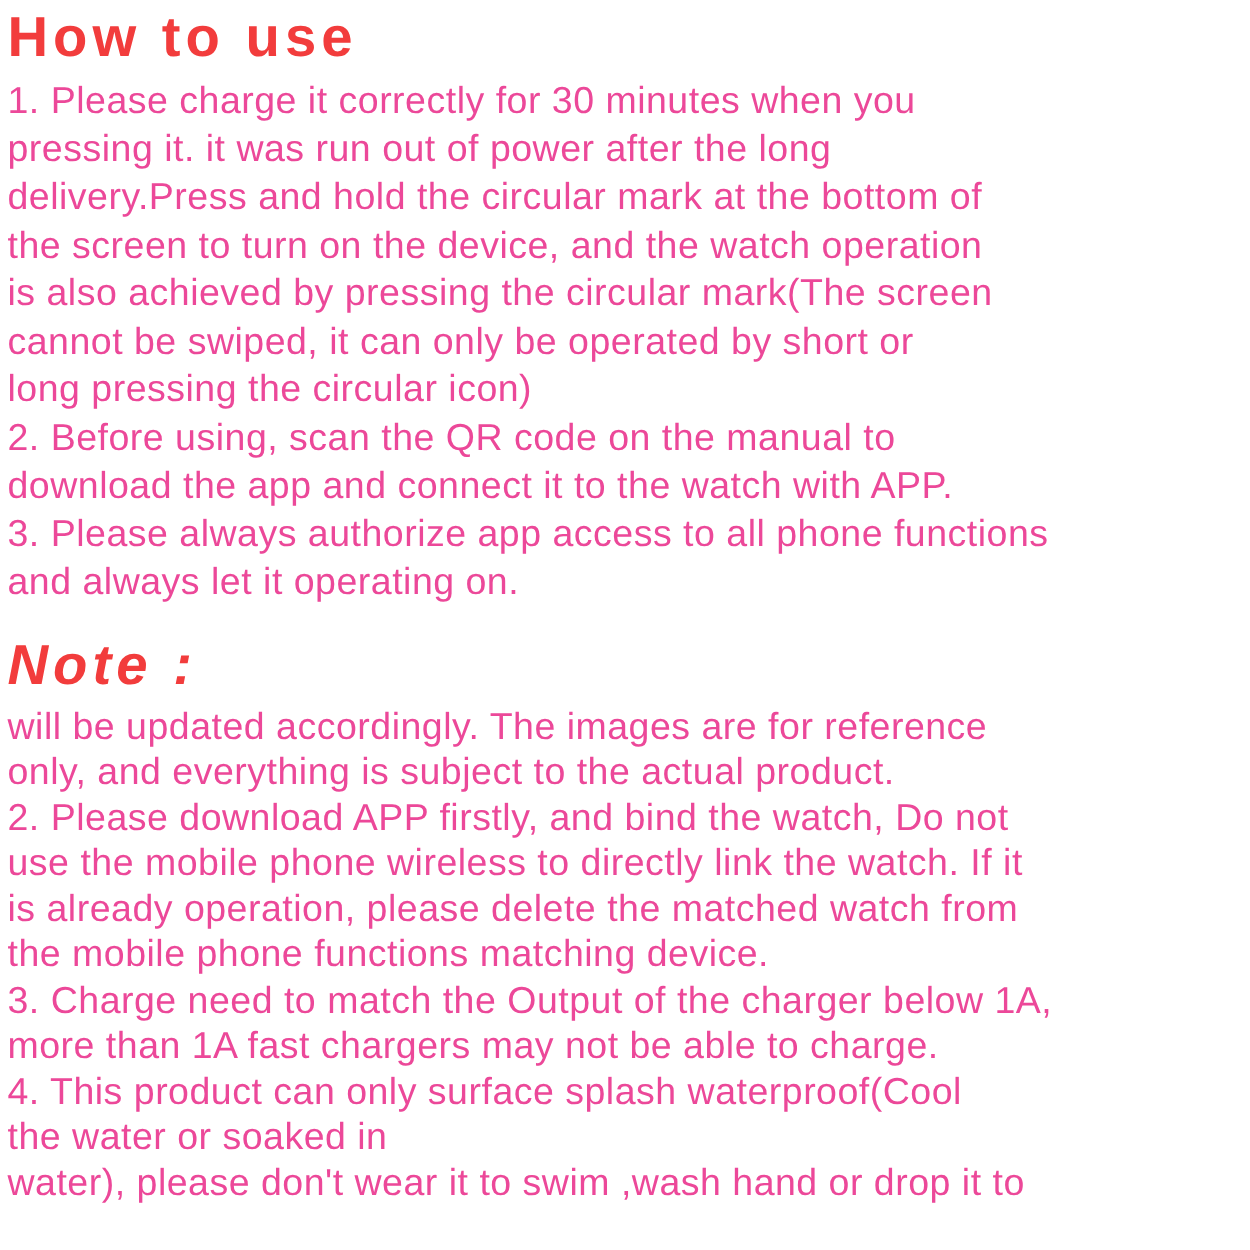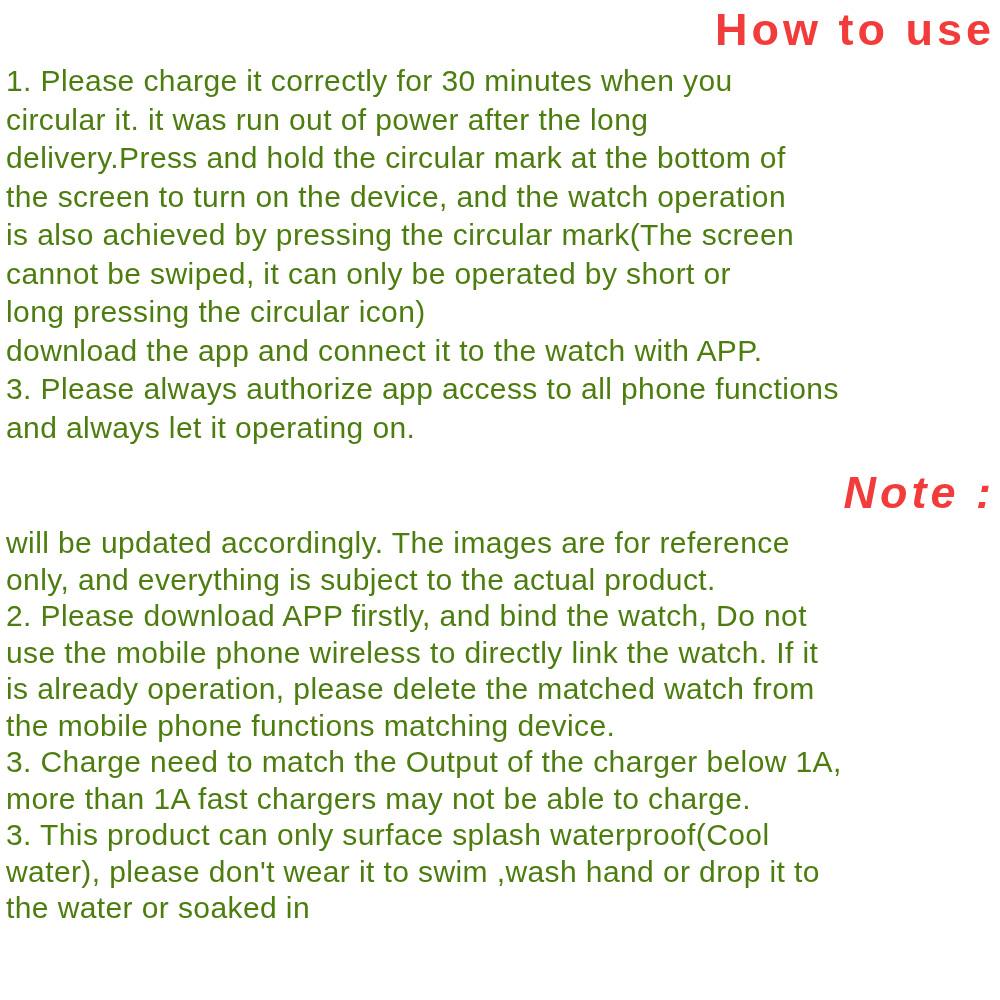--- a/index.html
+++ b/index.html
@@ -15,7 +15,7 @@
   }
   h1.sec-heading, h2.sec-heading {
     margin: 0;
-    text-align: right;
+    text-align: left;
     color: #f23c3c;
     font-size: 45px;
     line-height: 48px;

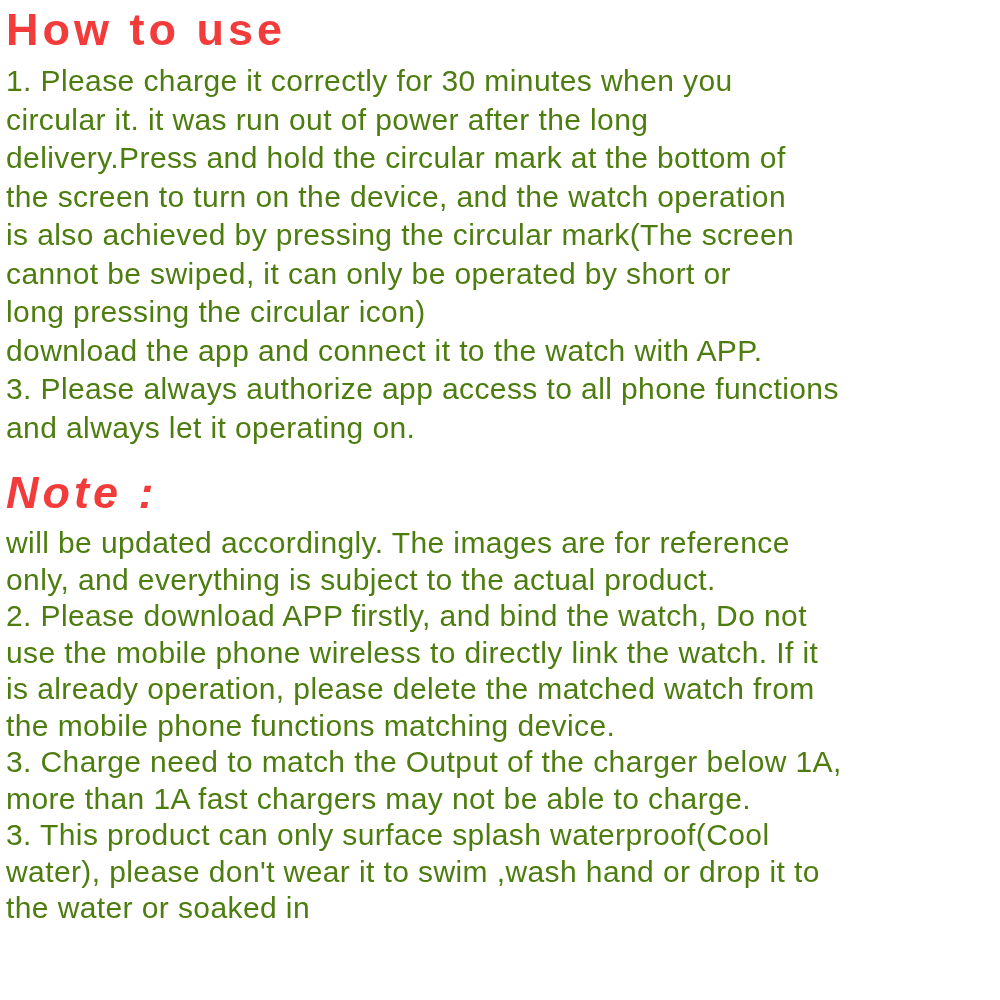--- a/index.html
+++ b/index.html
@@ -30,7 +30,7 @@
     white-space: nowrap;
     font-size: 30px;
     letter-spacing: 0.4px;
-    color: #4d7c0f;
+    color: #ec4899;
   }
   .howto .line { line-height: 38.5px; }
   .note-lines .line { line-height: 36.5px; }

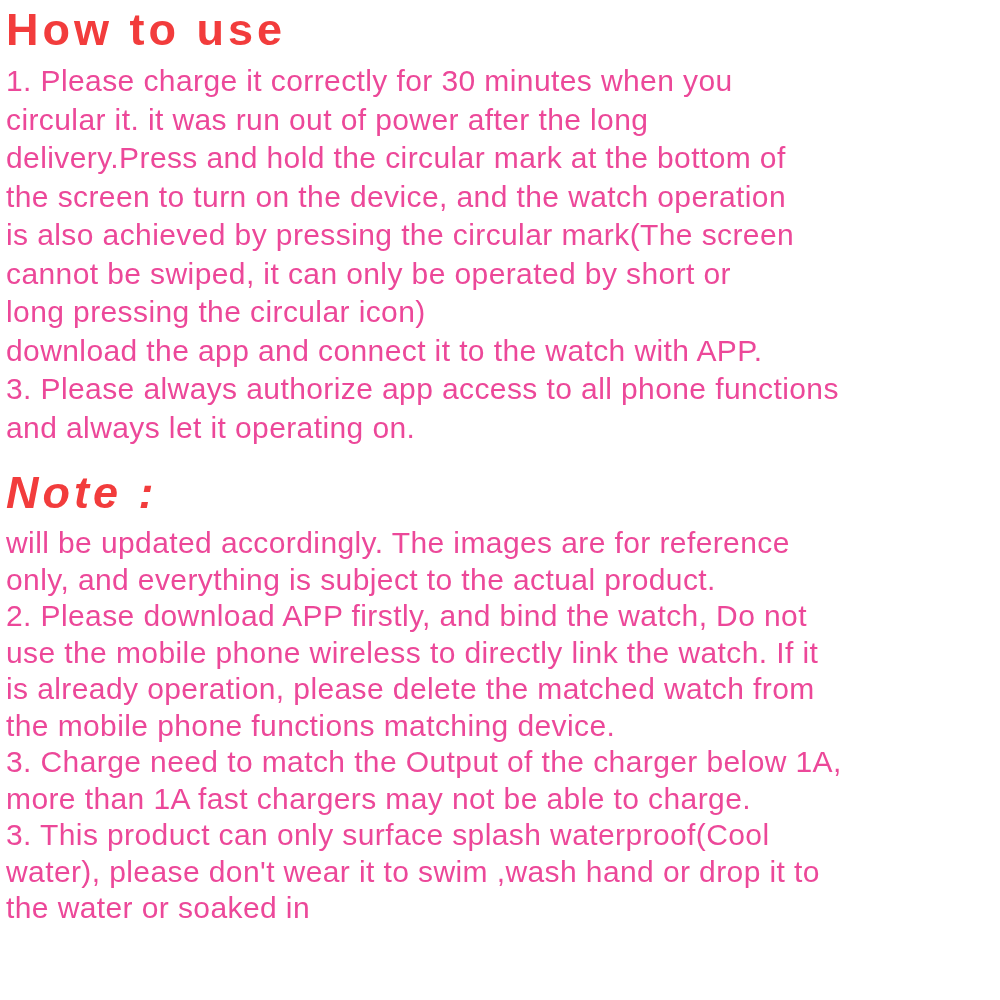--- a/index.html
+++ b/index.html
@@ -43,7 +43,7 @@
 
   <div class="body-lines howto">
       <div class="line">1. Please charge it correctly for 30 minutes when you</div>
-      <div class="line">circular it. it was run out of power after the long</div>
+      <div class="line">pressing it. it was run out of power after the long</div>
       <div class="line">delivery.Press and hold the circular mark at the bottom of</div>
       <div class="line">the screen to turn on the device, and the watch operation</div>
       <div class="line">is also achieved by pressing the circular mark(The screen</div>

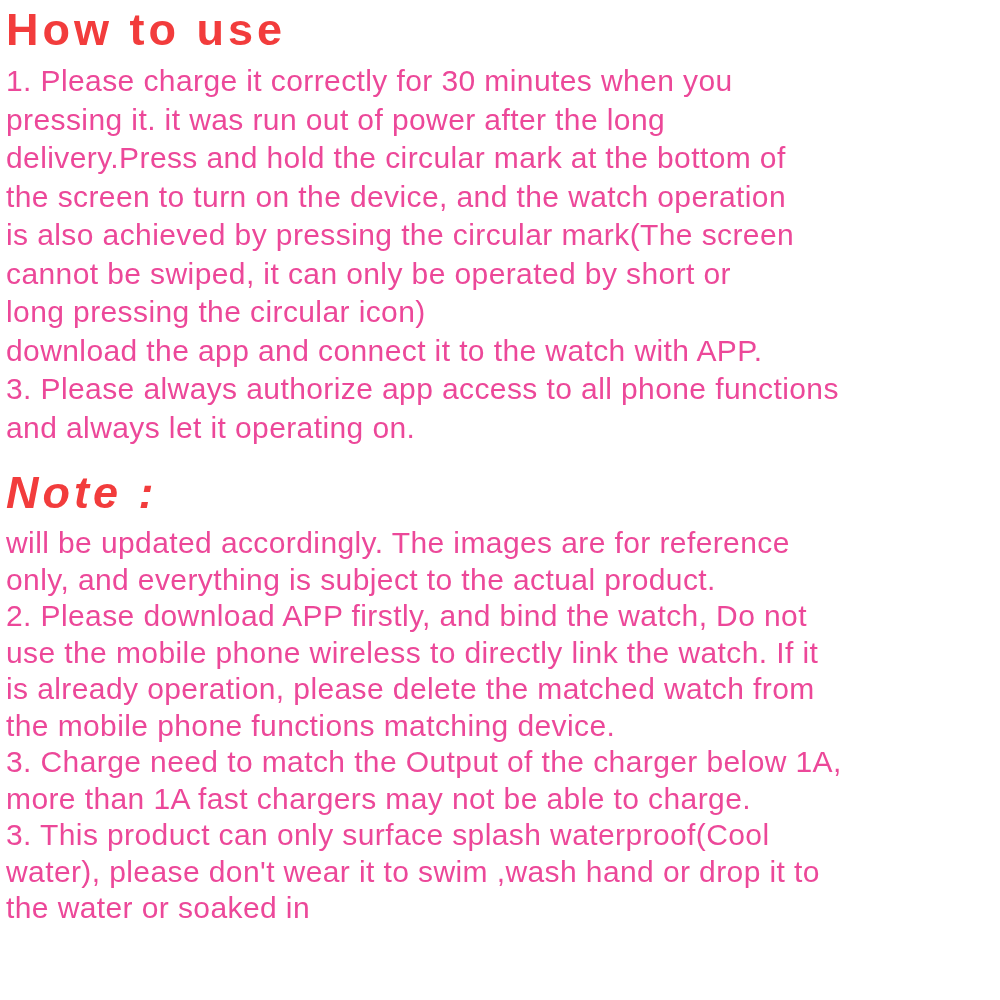--- a/index.html
+++ b/index.html
@@ -49,6 +49,7 @@
       <div class="line">is also achieved by pressing the circular mark(The screen</div>
       <div class="line">cannot be swiped, it can only be operated by short or</div>
       <div class="line">long pressing the circular icon)</div>
+      <div class="line">2. Before using, scan the QR code on the manual to</div>
       <div class="line">download the app and connect it to the watch with APP.</div>
       <div class="line">3. Please always authorize app access to all phone functions</div>
       <div class="line">and always let it operating on.</div>

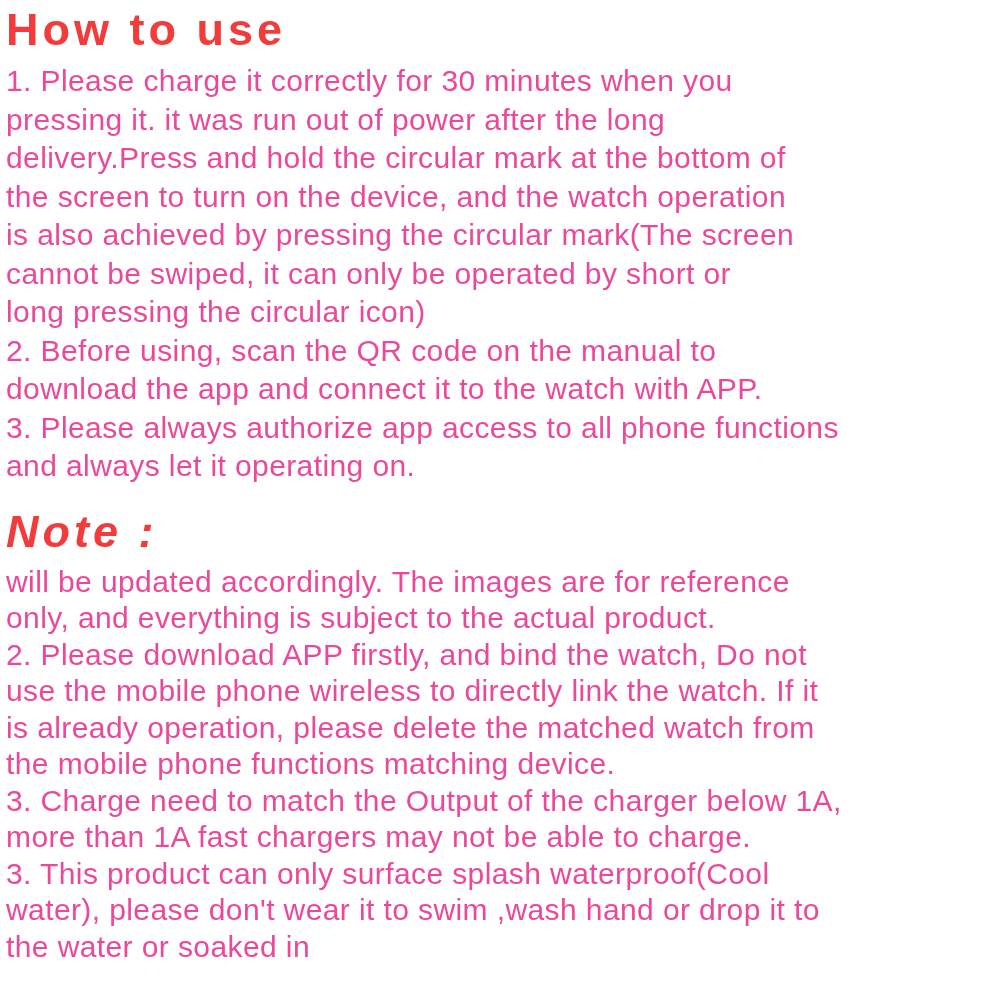--- a/index.html
+++ b/index.html
@@ -66,7 +66,7 @@
       <div class="line">the mobile phone functions matching device.</div>
       <div class="line">3. Charge need to match the Output of the charger below 1A,</div>
       <div class="line">more than 1A fast chargers may not be able to charge.</div>
-      <div class="line">3. This product can only surface splash waterproof(Cool</div>
+      <div class="line">4. This product can only surface splash waterproof(Cool</div>
       <div class="line">water), please don't wear it to swim ,wash hand or drop it to</div>
       <div class="line">the water or soaked in</div>
     </div>

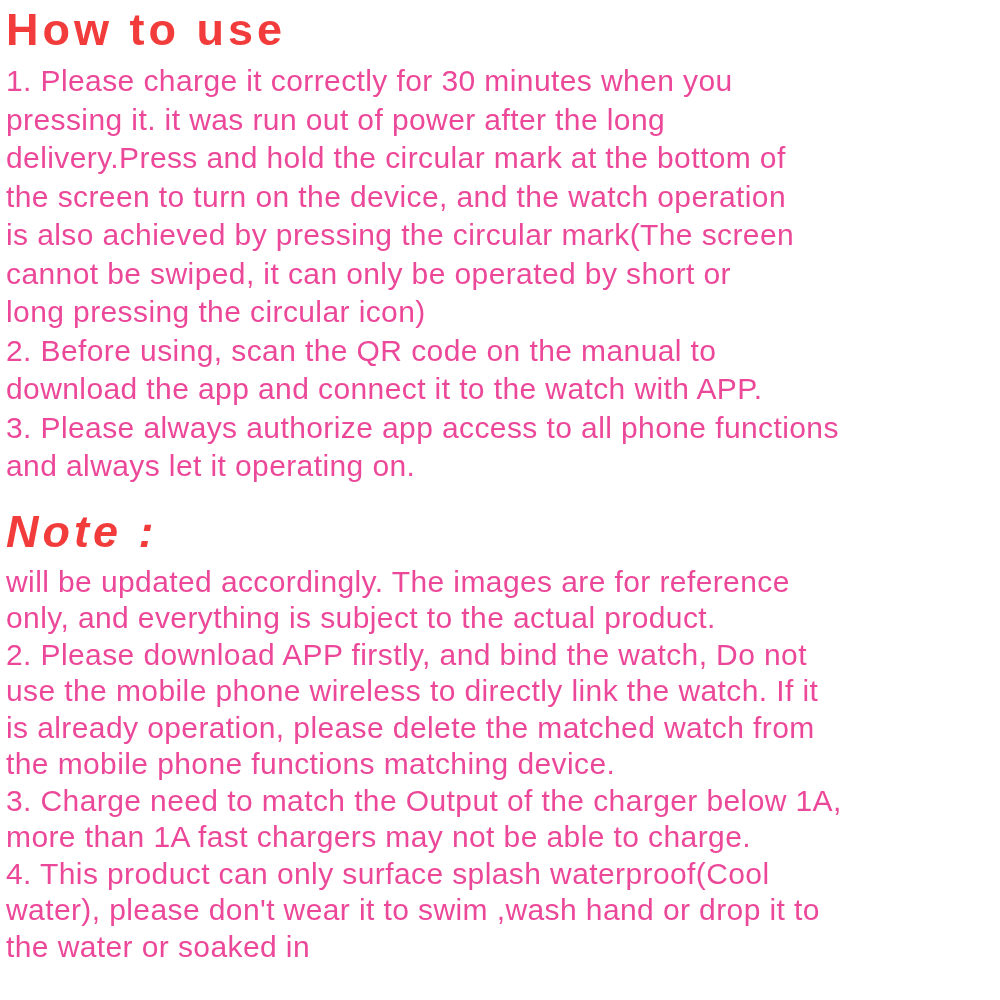--- a/index.html
+++ b/index.html
@@ -67,8 +67,8 @@
       <div class="line">3. Charge need to match the Output of the charger below 1A,</div>
       <div class="line">more than 1A fast chargers may not be able to charge.</div>
       <div class="line">4. This product can only surface splash waterproof(Cool</div>
+      <div class="line">the water or soaked in</div>
       <div class="line">water), please don't wear it to swim ,wash hand or drop it to</div>
-      <div class="line">the water or soaked in</div>
     </div>
 </div>
 

